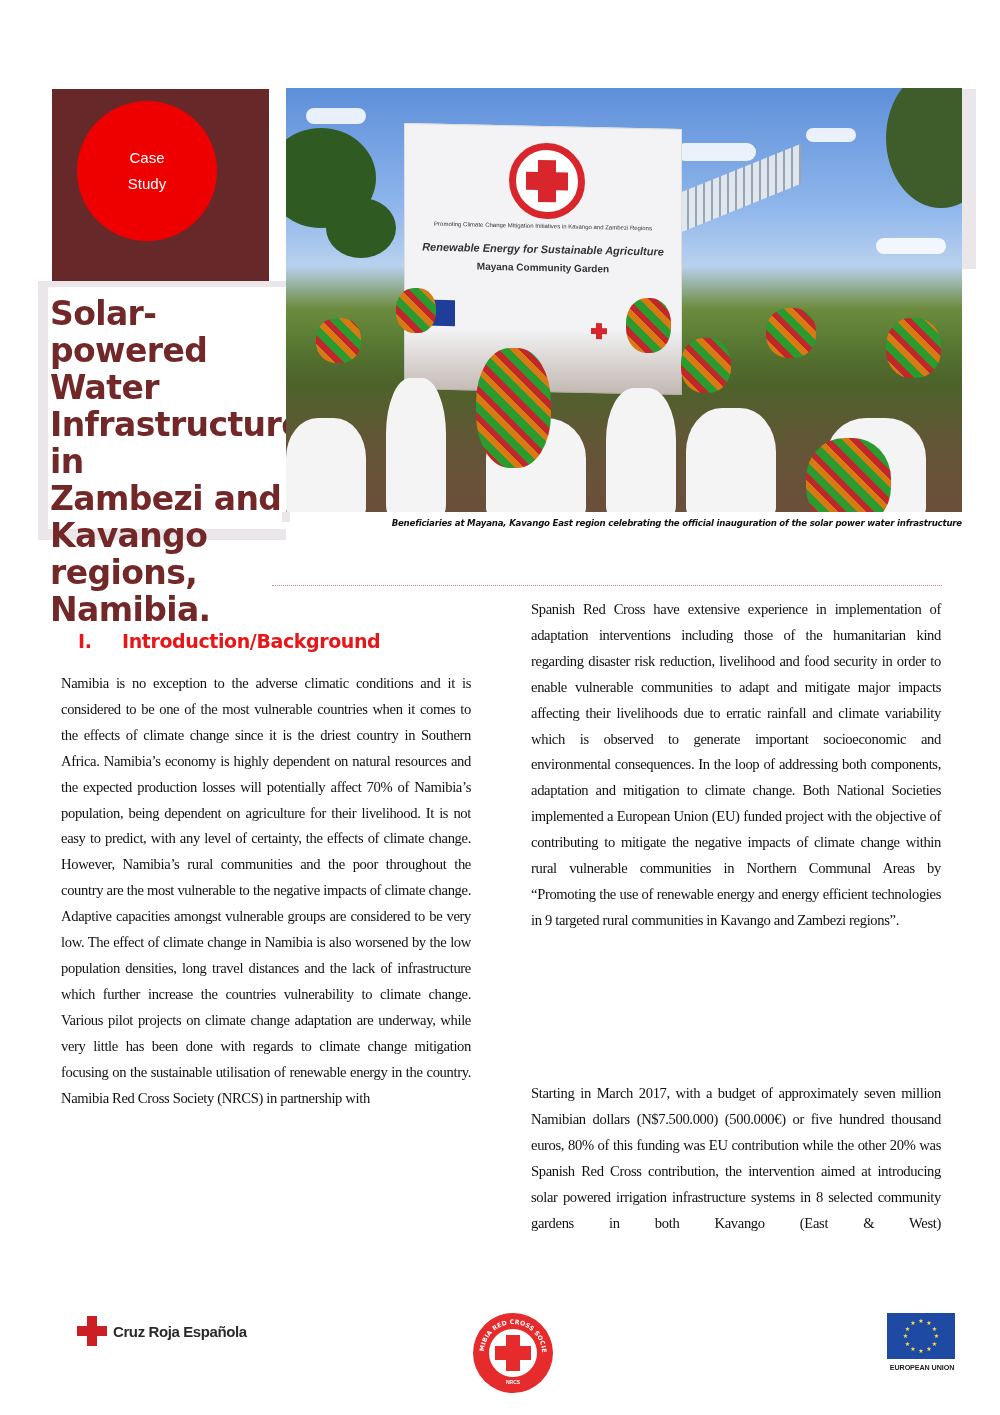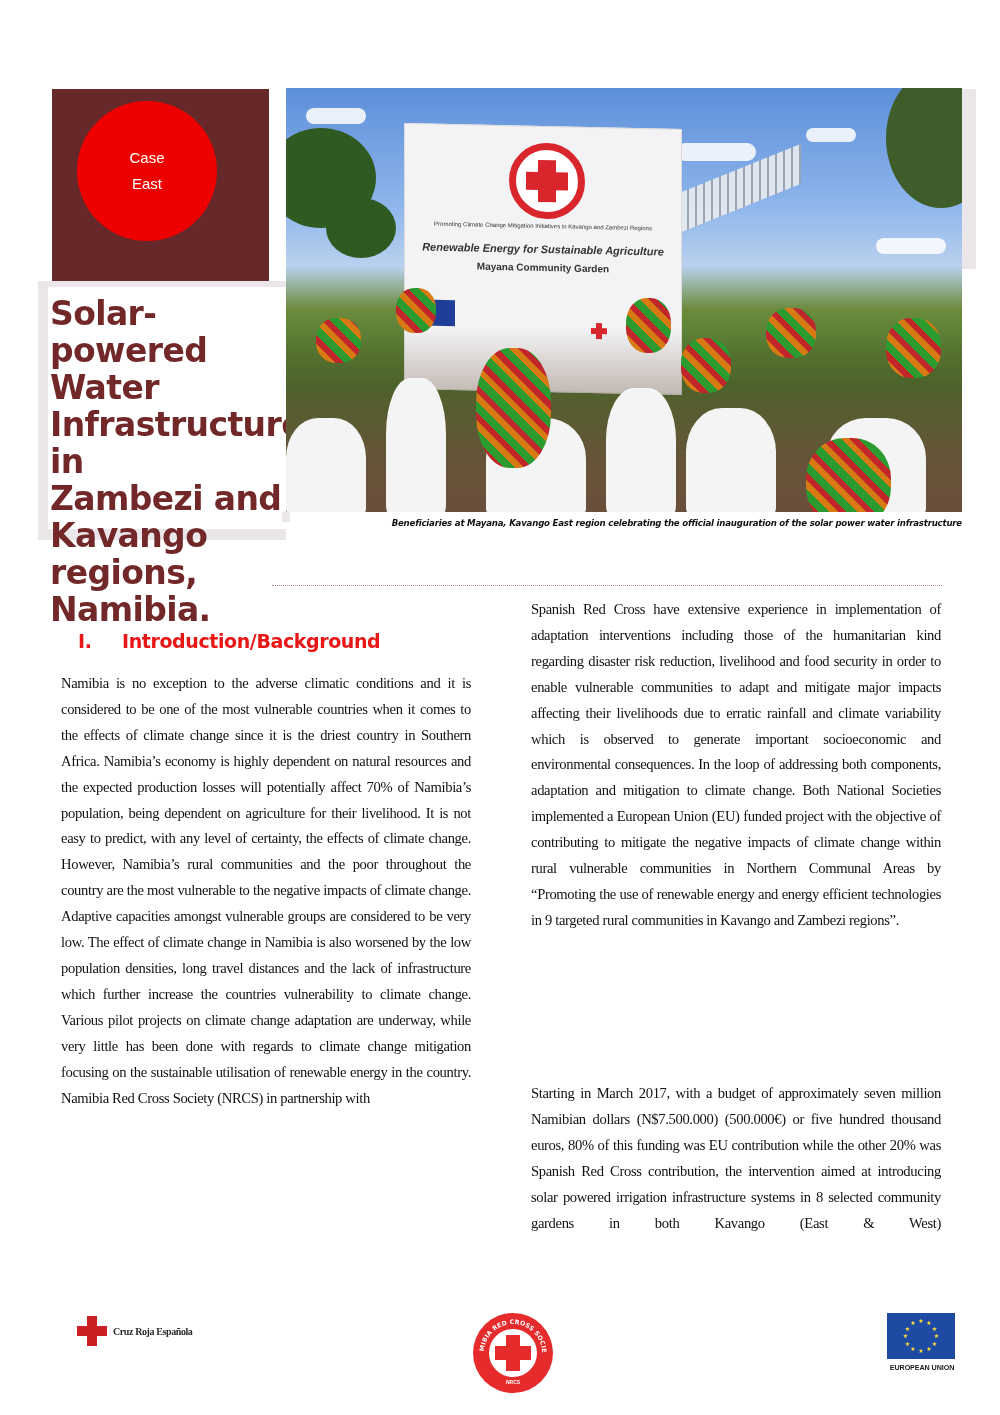--- a/index.html
+++ b/index.html
@@ -159,7 +159,7 @@
 <div id="case-box" class="abs">
   <div id="case-circle">
     <span>Case</span>
-    <span>East</span>
+    <span>Study</span>
   </div>
 </div>
 

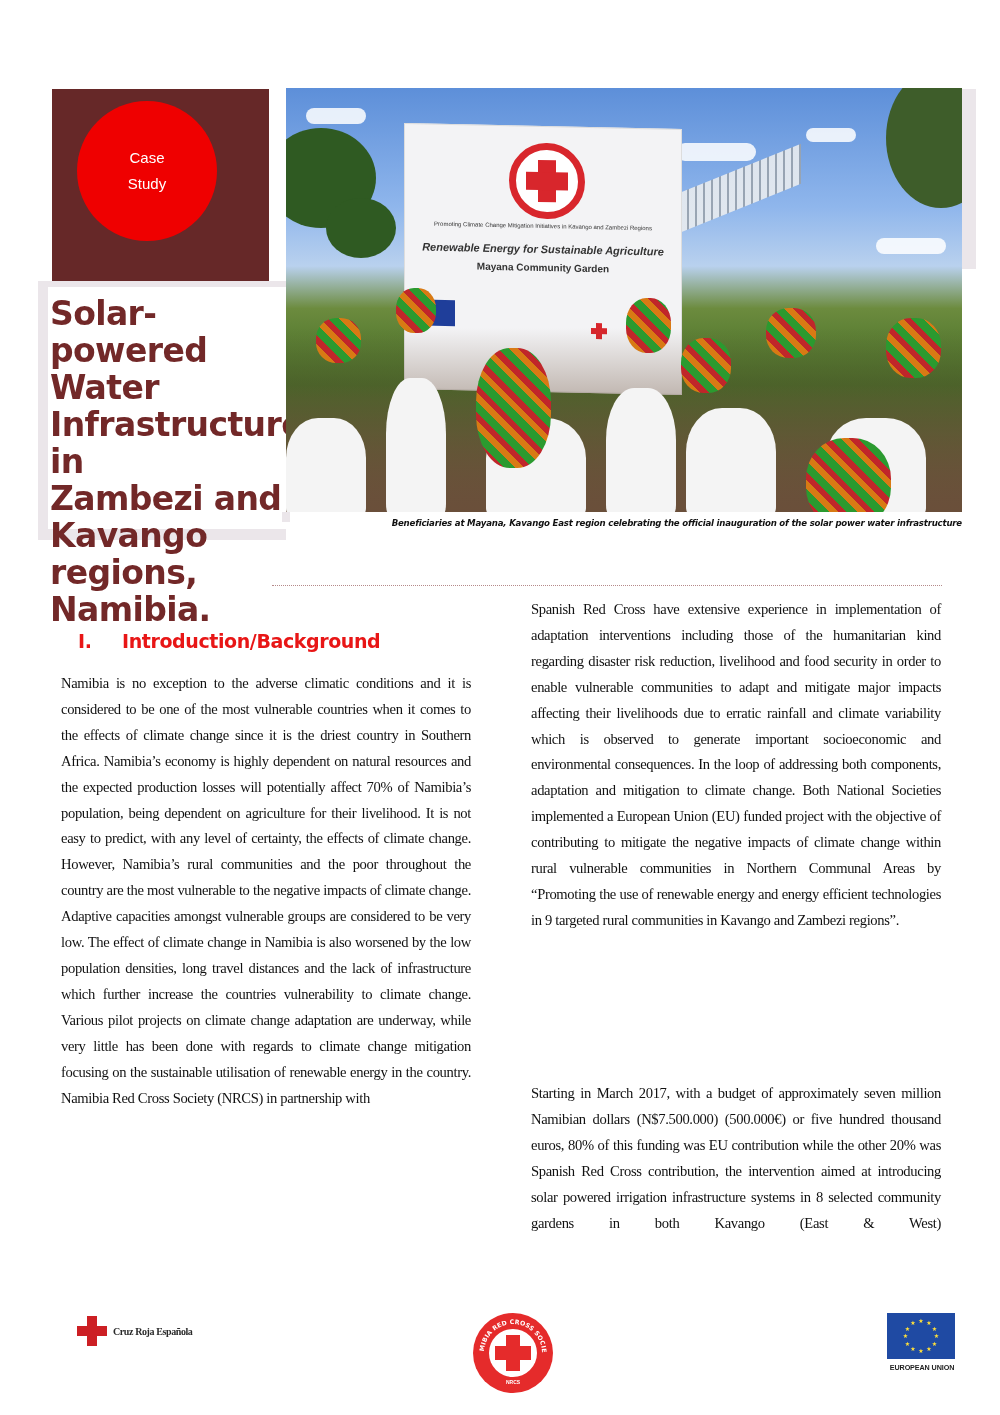--- a/index.html
+++ b/index.html
@@ -133,7 +133,7 @@
   #cruz-roja-cross::before, #cruz-roja-cross::after { content: ""; position: absolute; background: #cc1f24; }
   #cruz-roja-cross::before { left: 10px; top: 0; width: 10px; height: 30px; }
   #cruz-roja-cross::after { left: 0; top: 10px; width: 30px; height: 10px; }
-  #cruz-roja-text { font-family: Liberation Serif, serif; font-weight: bold; font-size: 10px; color: #2a2a2a; letter-spacing: -0.4px; }
+  #cruz-roja-text { font-family: Liberation Sans, sans-serif; font-weight: bold; font-size: 15px; color: #2a2a2a; letter-spacing: -0.4px; }
 
   #logo-nrcs {
     left: 473px; top: 1313px; width: 80px; height: 80px;

